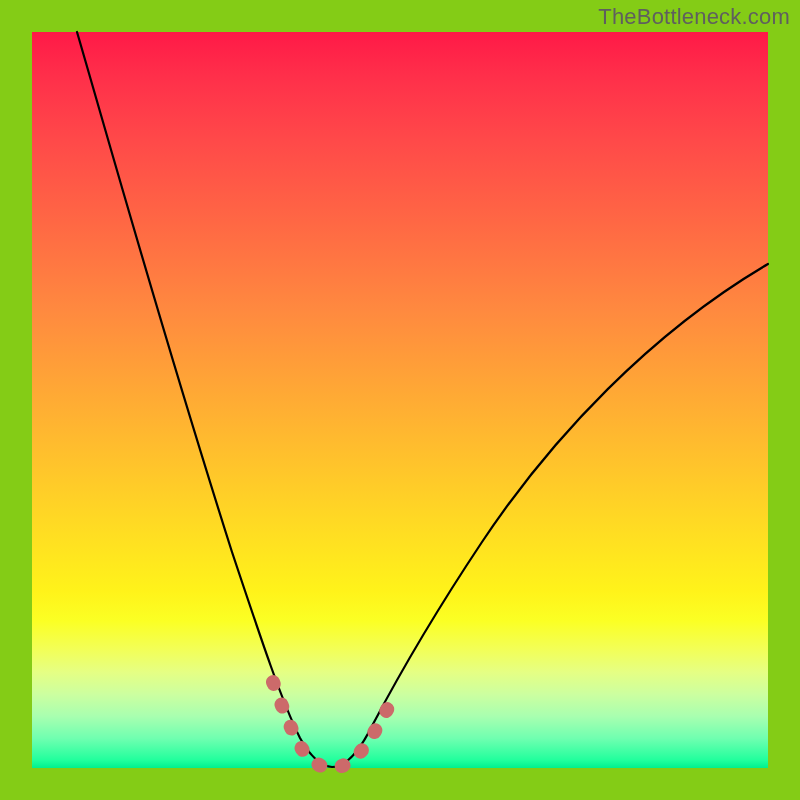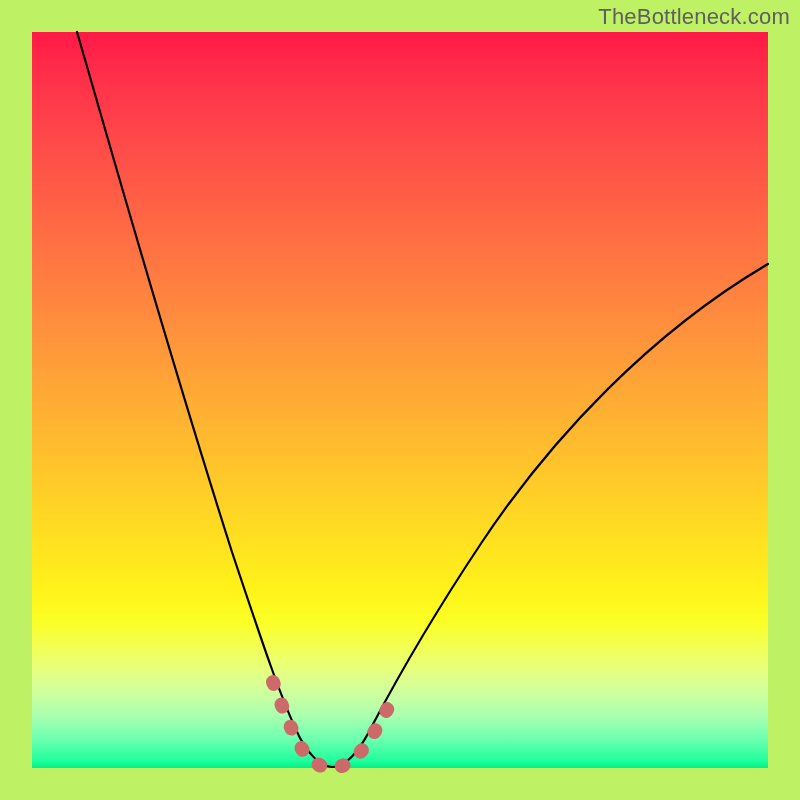--- a/index.html
+++ b/index.html
@@ -16,7 +16,7 @@
     left: 0;
     width: 800px;
     height: 800px;
-    background: #bef264;
+    background: #84cc16;
   }
   .plot {
     position: absolute;

